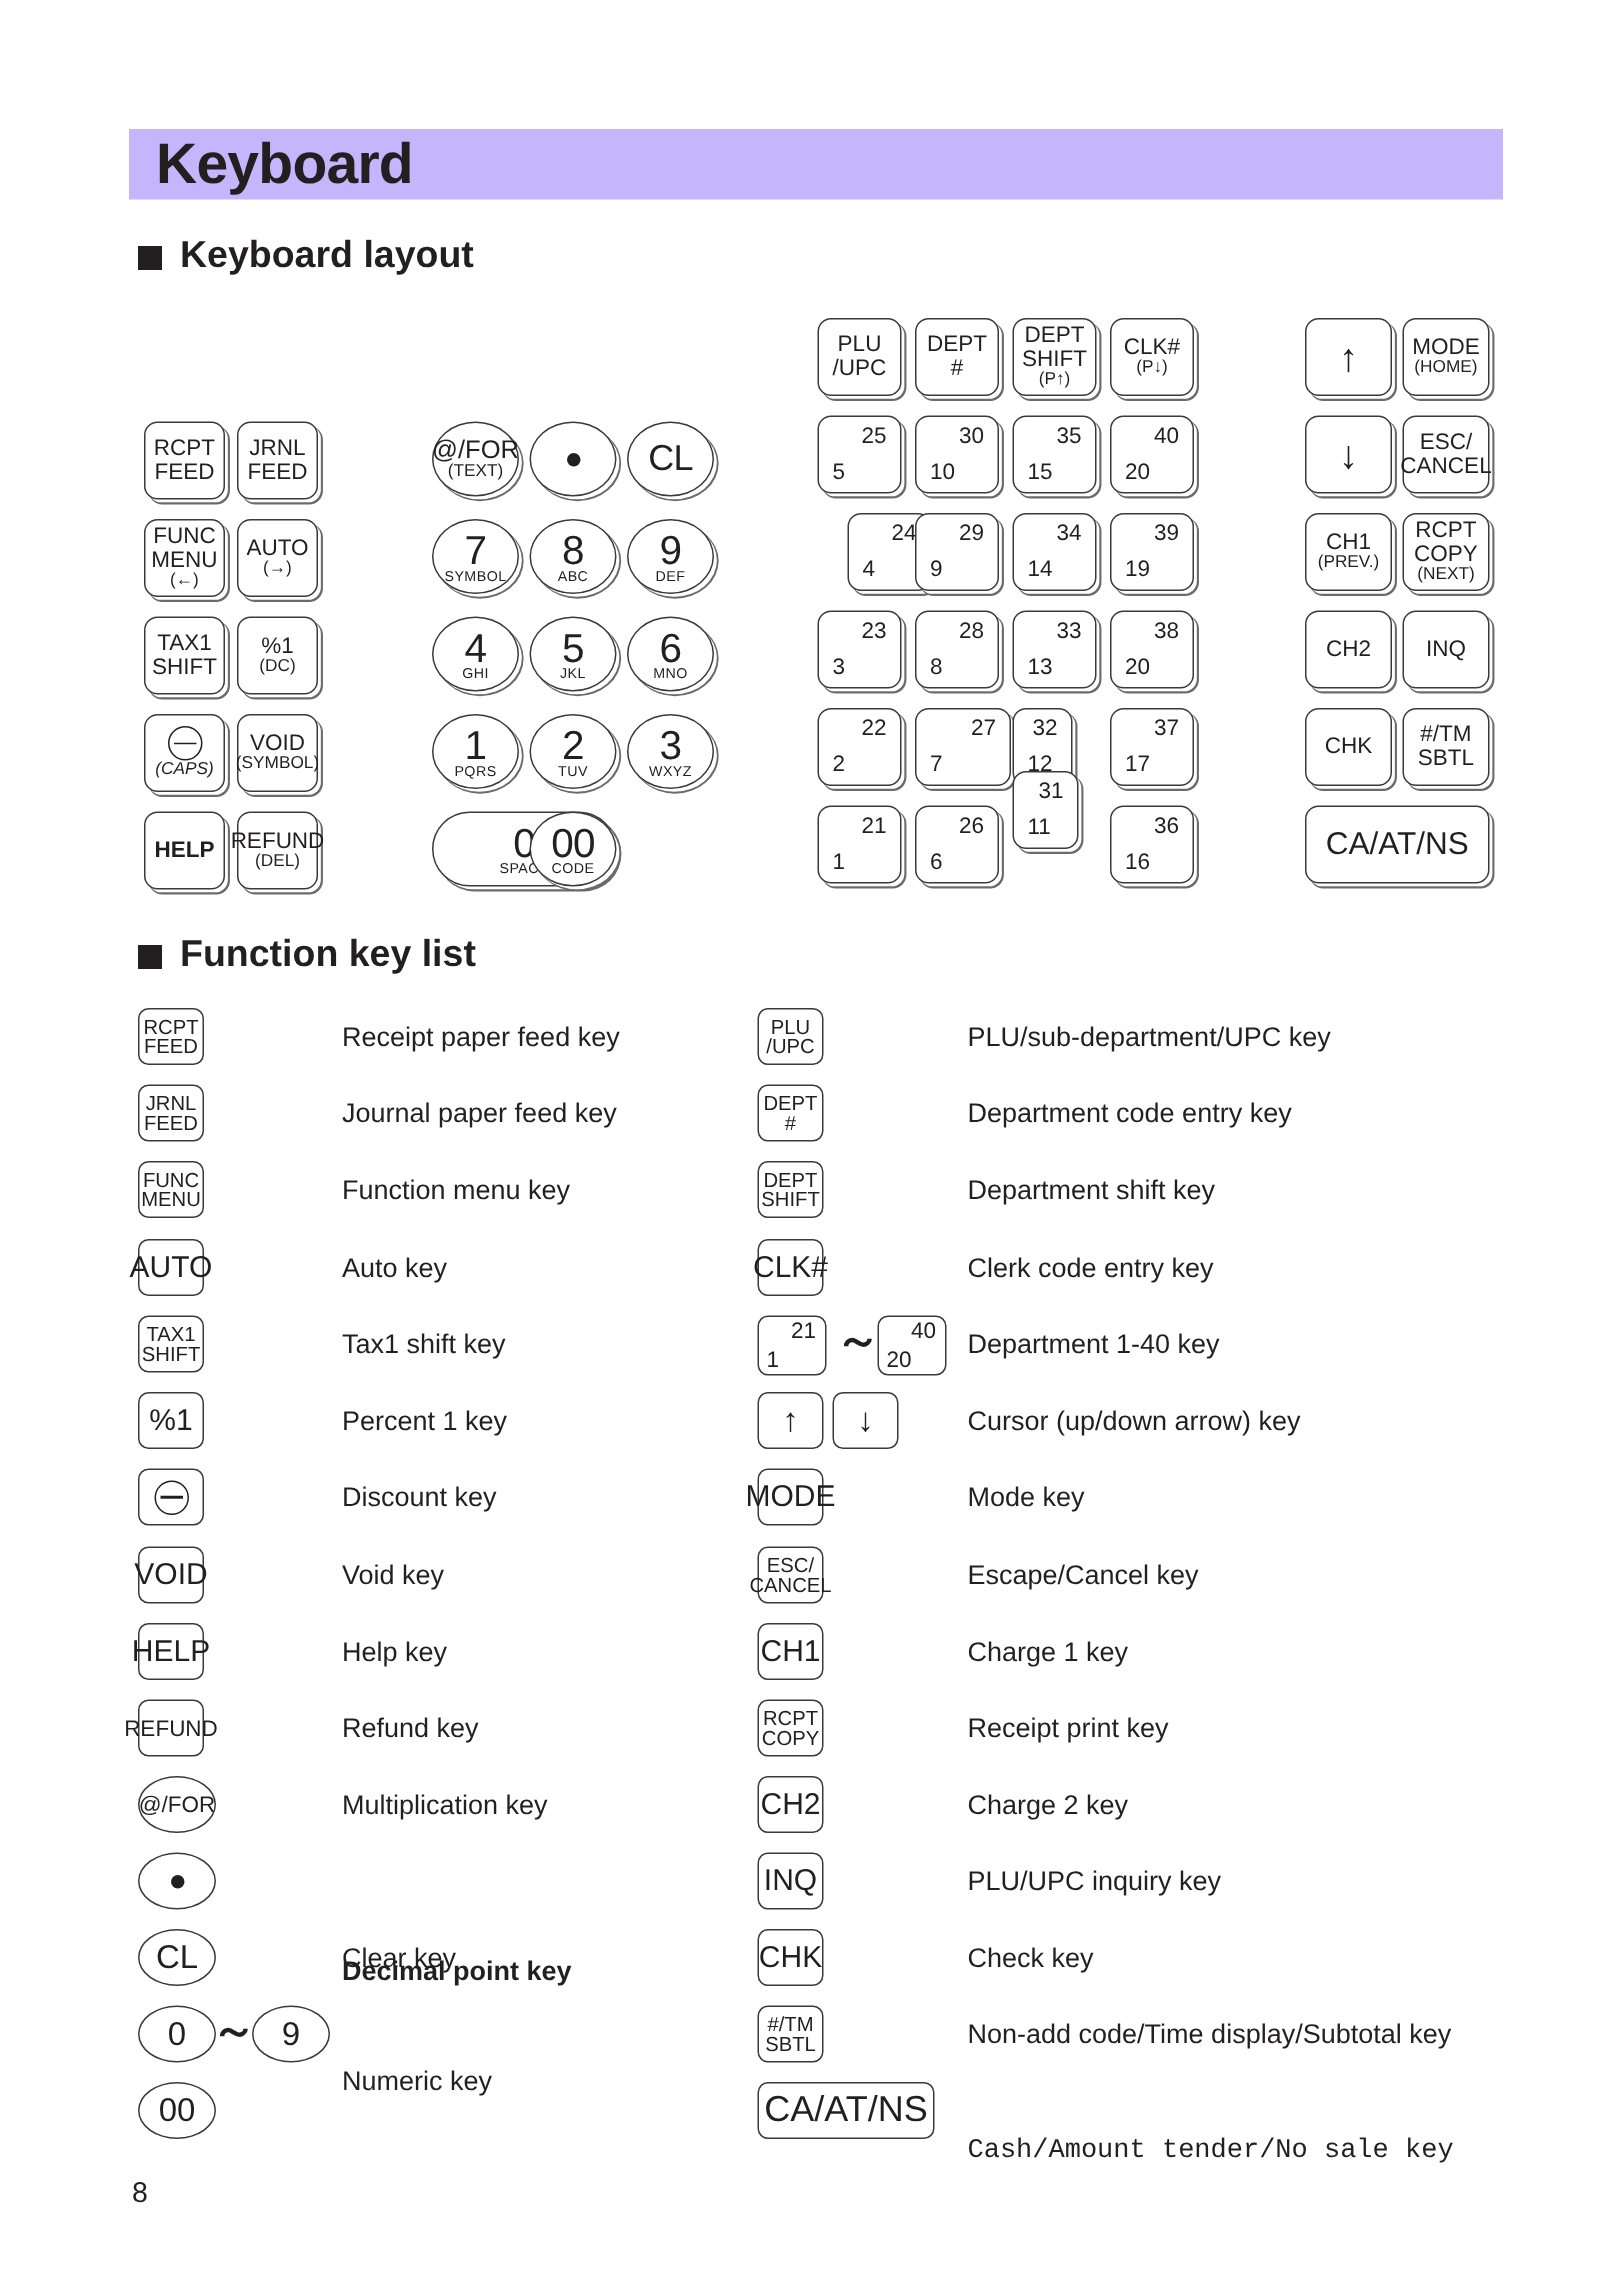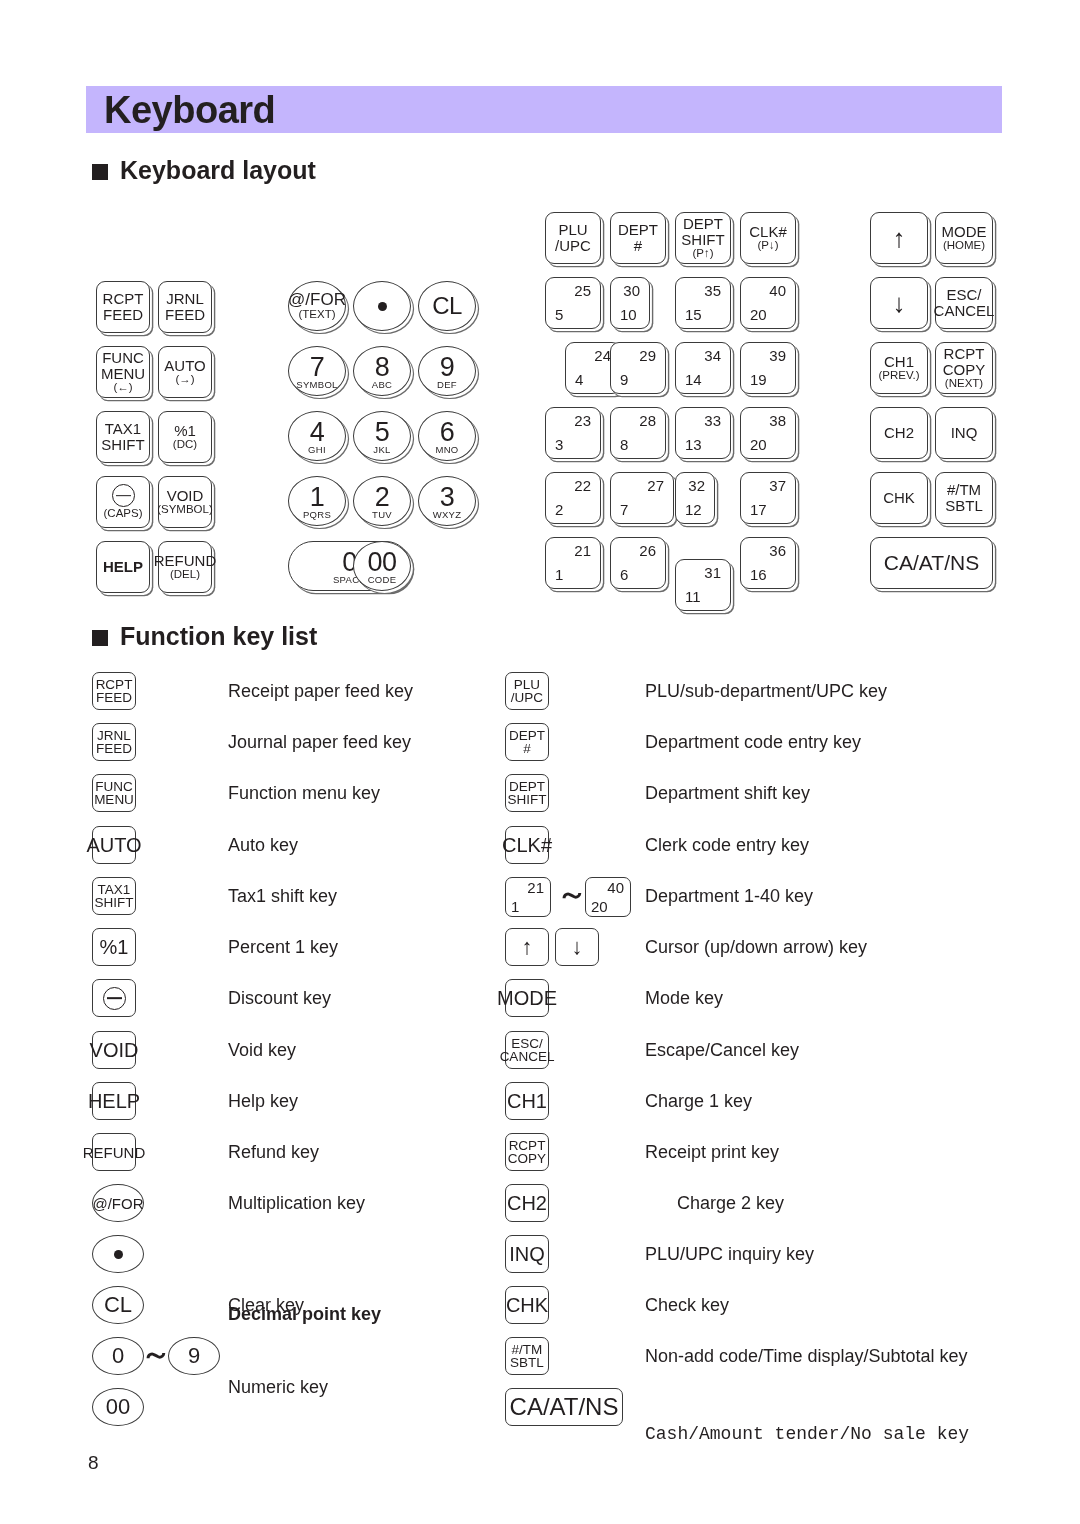--- a/index.html
+++ b/index.html
@@ -243,7 +243,7 @@
       <span class="hi">25</span>
       <span class="lo">5</span>
     </div>
-    <div class="key dept" style="left: 610px; top: 277px; width: 40px; height: 52px;">
+    <div class="key dept" style="left: 610px; top: 277px; width: 56px; height: 52px;">
       <span class="hi">30</span>
       <span class="lo">10</span>
     </div>

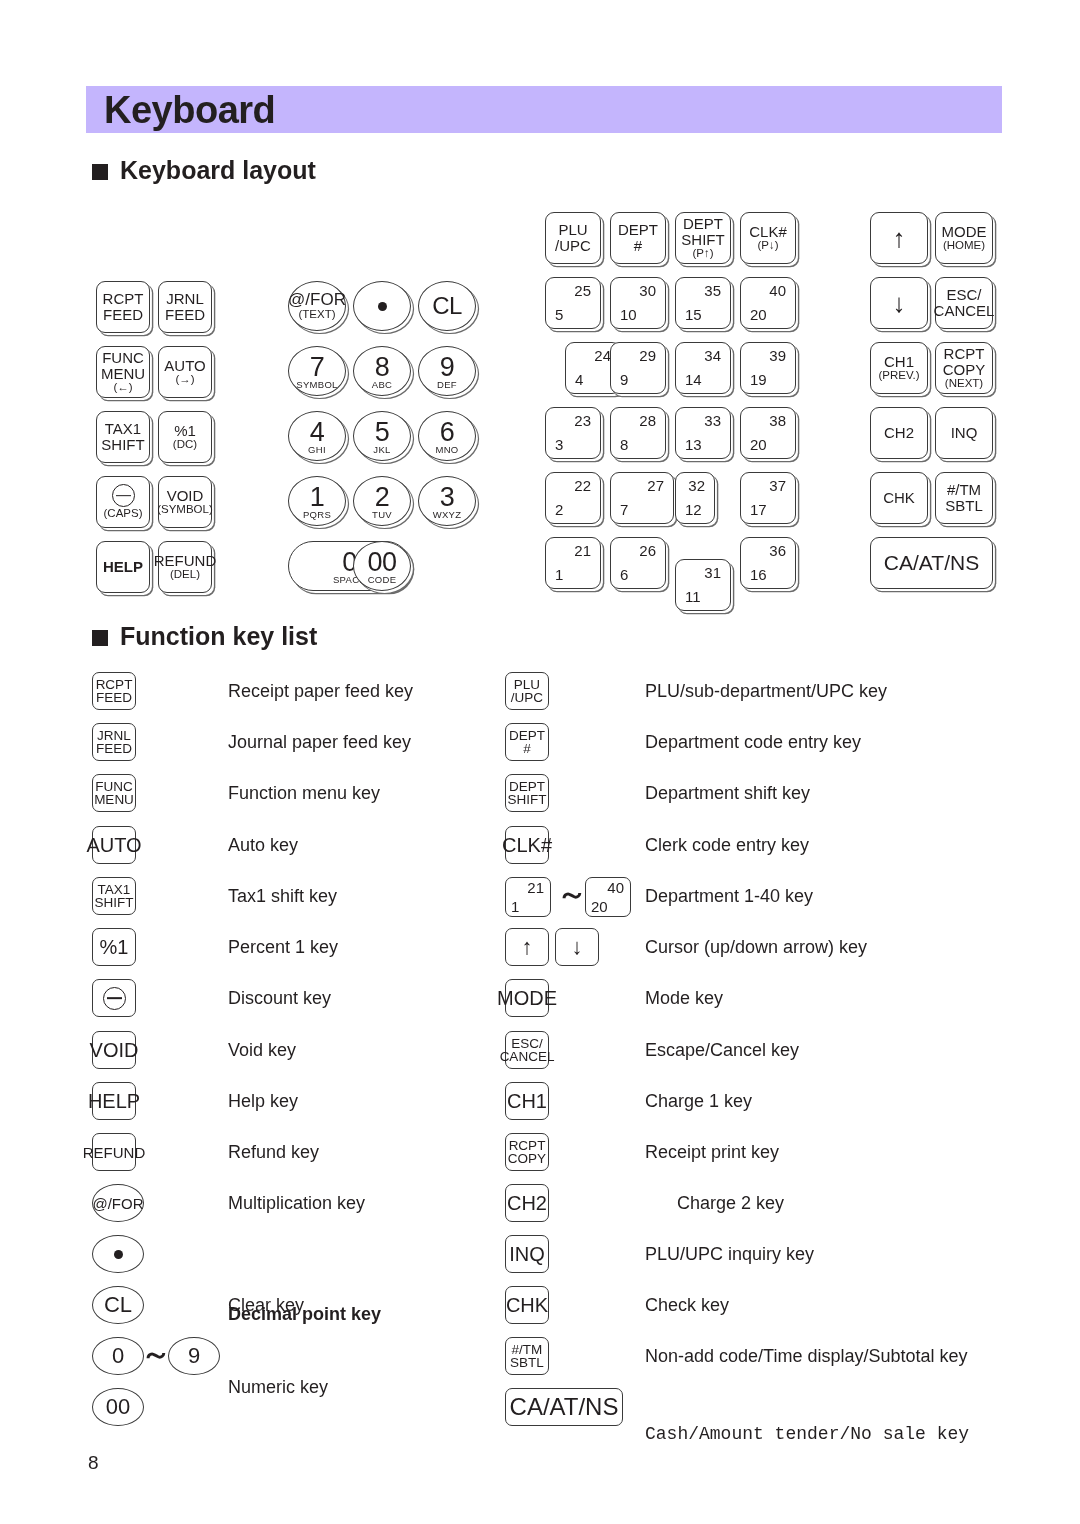--- a/index.html
+++ b/index.html
@@ -153,7 +153,7 @@
       <span class="l1">%1</span>
       <span class="sub">(DC)</span>
     </div>
-    <div class="key" style="left: 96px; top: 476px; width: 54px; height: 52px;">
+    <div class="key" style="left: 96px; top: 476px; width: 54px; height: 52px; font-style: italic;">
       <div class="cminus"></div>
       <span class="sub">(CAPS)</span>
     </div>

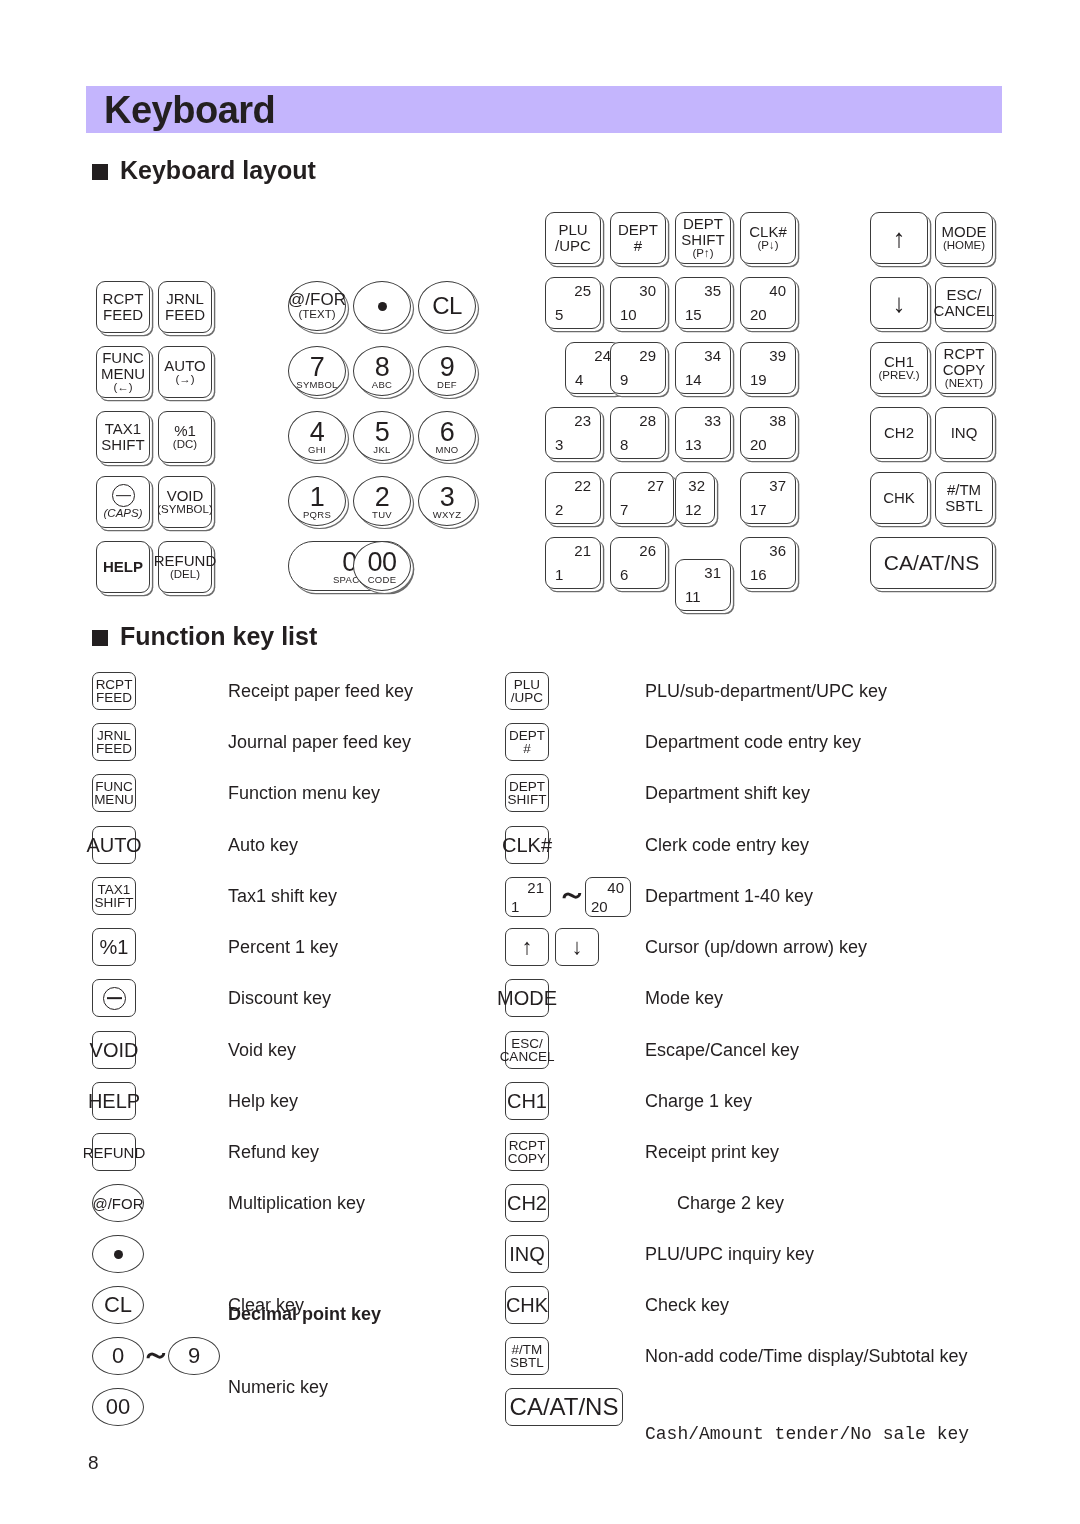--- a/index.html
+++ b/index.html
@@ -311,7 +311,7 @@
       <span class="hi">26</span>
       <span class="lo">6</span>
     </div>
-    <div class="key dept" style="left: 675px; top: 559px; width: 56px; height: 52px;">
+    <div class="key dept" style="left: 675px; top: 514px; width: 44px; height: 52px;">
       <span class="hi">31</span>
       <span class="lo">11</span>
     </div>

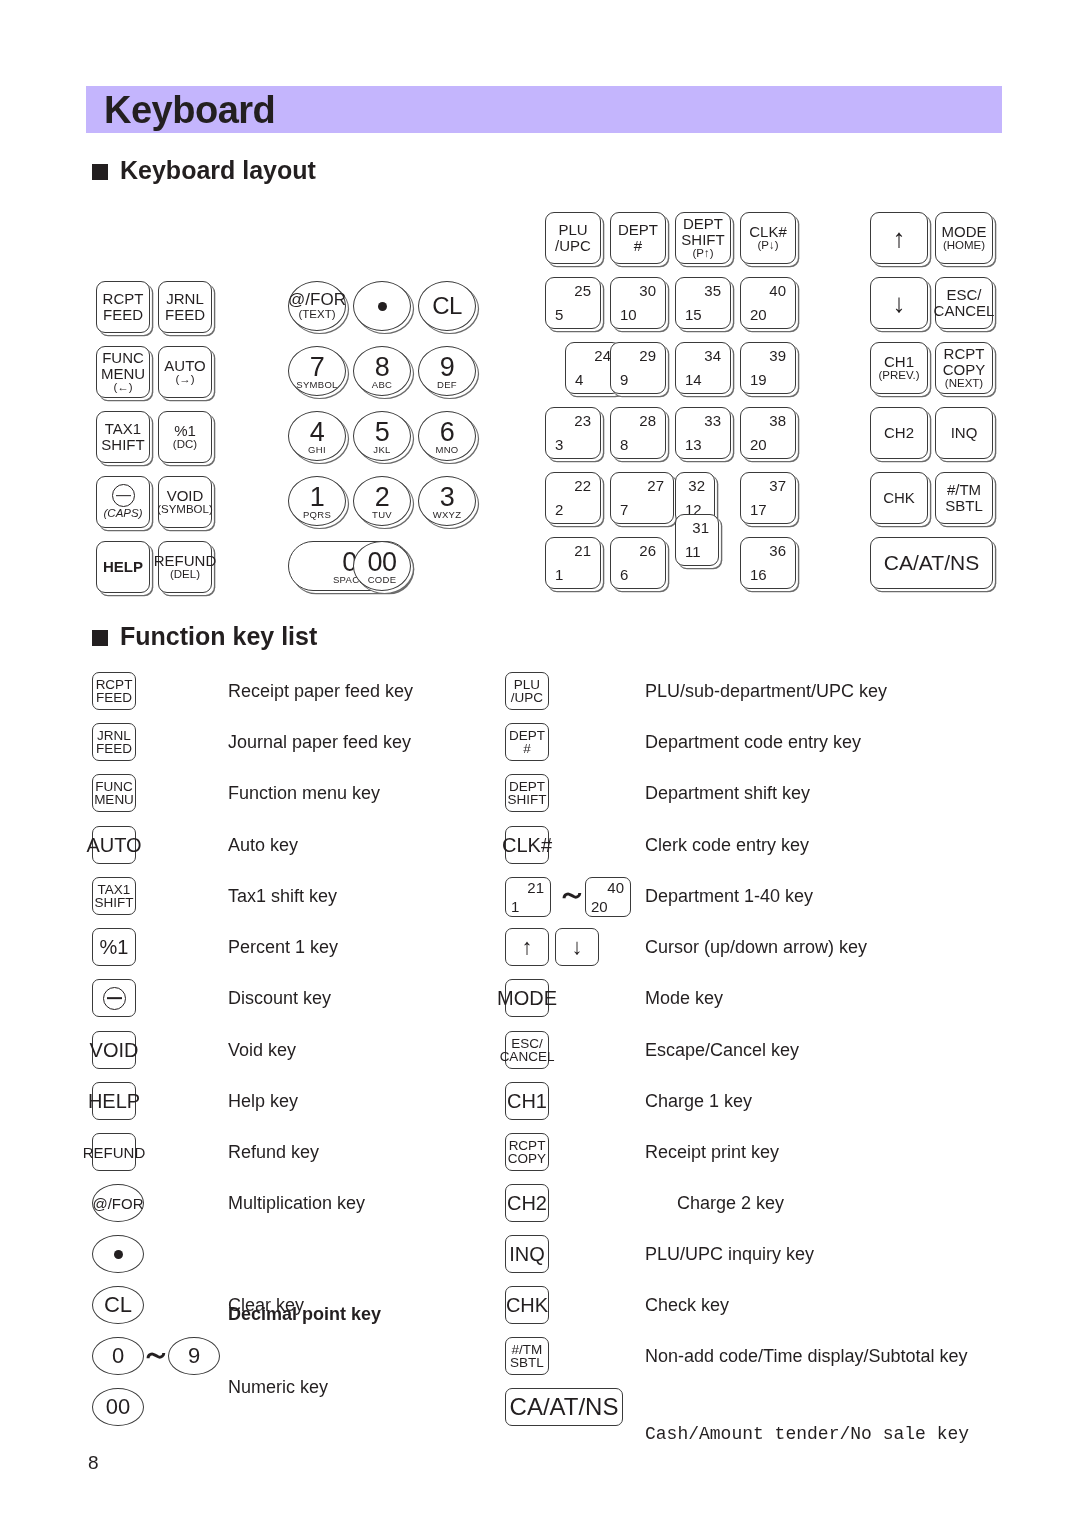--- a/index.html
+++ b/index.html
@@ -487,7 +487,7 @@
     <div class="lkey" style="left: 505px; top: 1184px; width: 44px; height: 38px;">
       <span class="a" style="font-size: 20px;">CH2</span>
     </div>
-    <div class="fk-desc" style="position: absolute; left: 645px; top: 1193px; margin-left: 32px;">Charge 2 key</div>
+    <div class="fk-desc" style="position: absolute; left: 645px; top: 1193px;">Charge 2 key</div>
     <div class="lkey" style="left: 505px; top: 1235px; width: 44px; height: 38px;">
       <span class="a" style="font-size: 20px;">INQ</span>
     </div>

